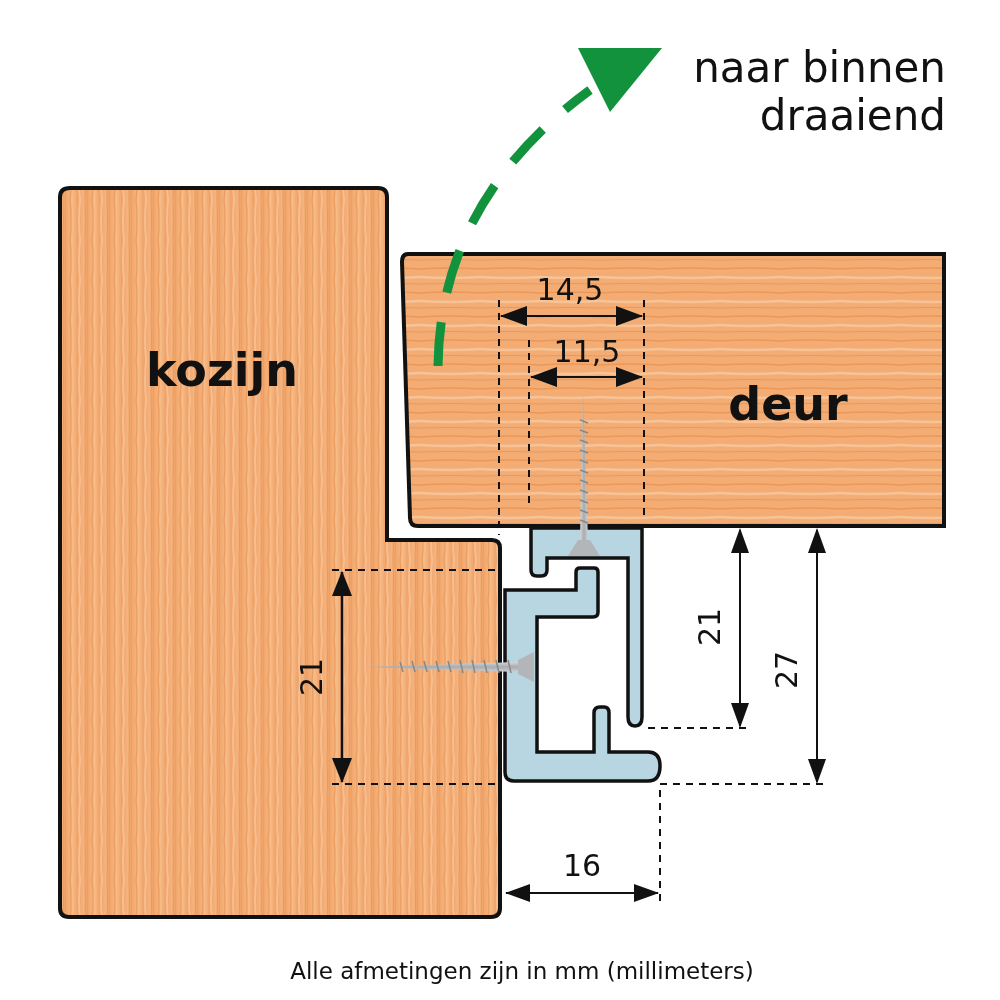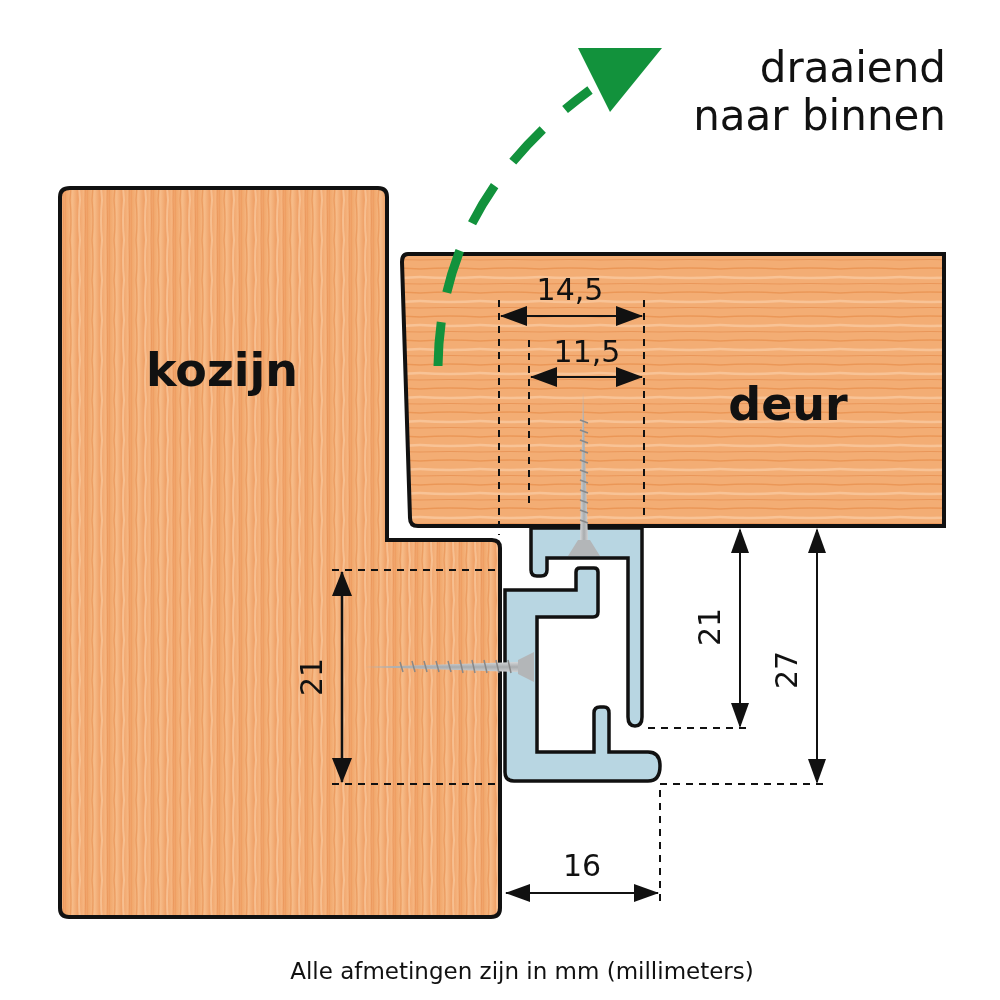--- a/index.html
+++ b/index.html
@@ -115,8 +115,8 @@
 </svg>
 
 <div class="title">
+  <div>naar binnen</div>
   <div>draaiend</div>
-  <div>naar binnen</div>
 </div>
 
 <div class="caption">Alle afmetingen zijn in mm (millimeters)</div>

